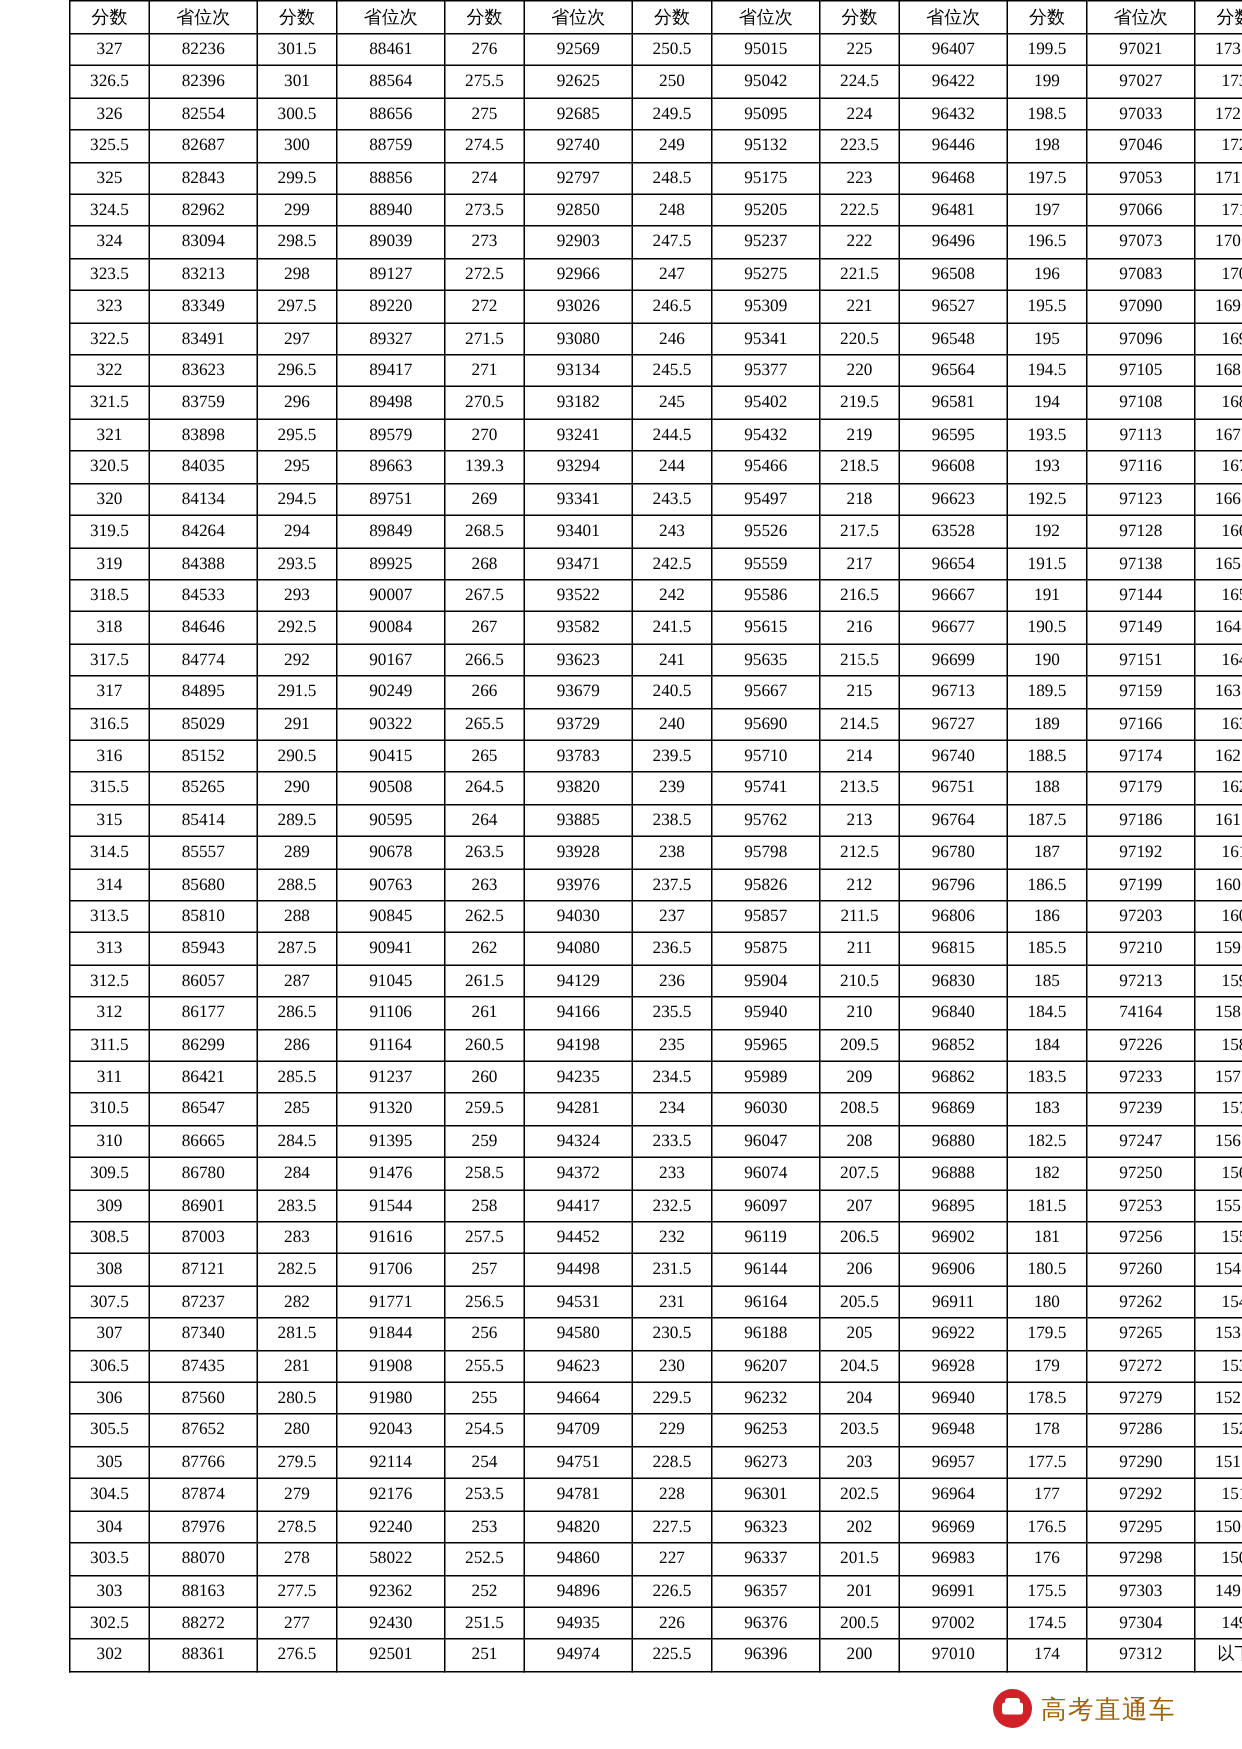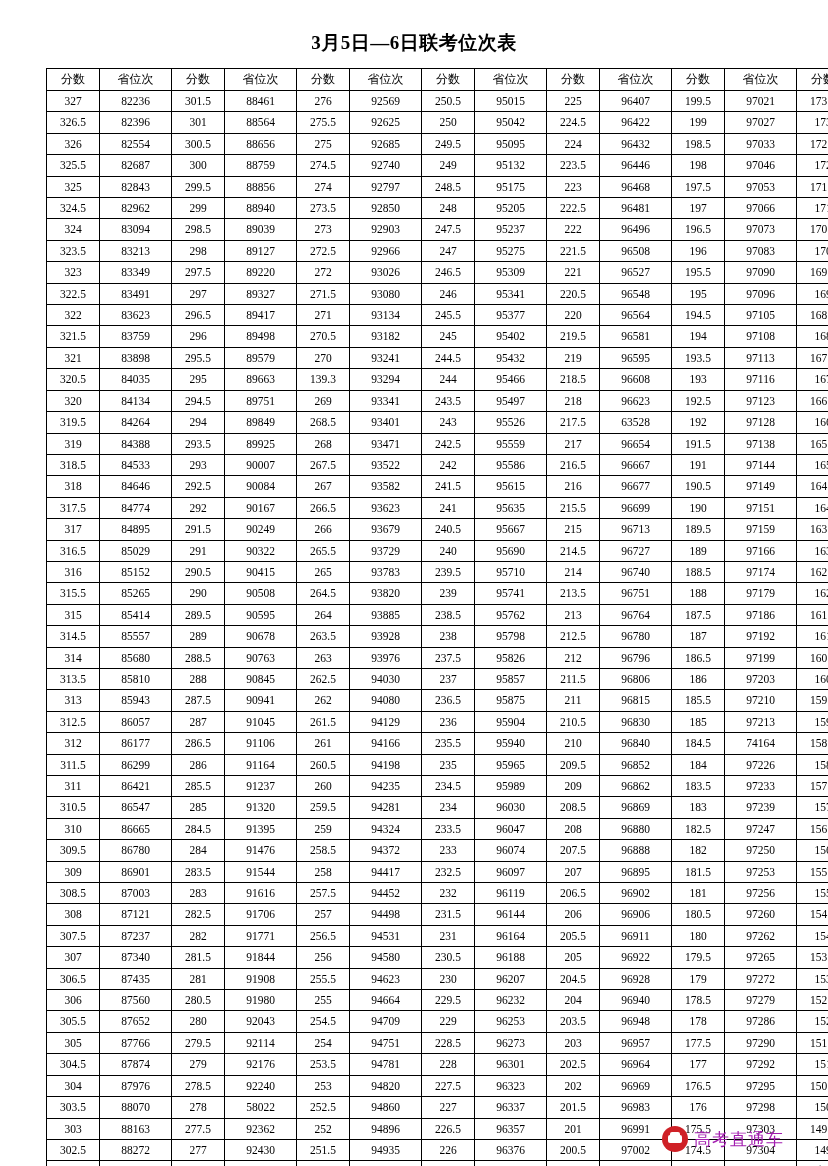--- a/index.html
+++ b/index.html
@@ -108,7 +108,6 @@
 
 <div class="page">
 
-  <div class="doc-title">3月5日—6日联考位次表</div>
 
   <div class="table-wrap">
     <table class="rank-table">

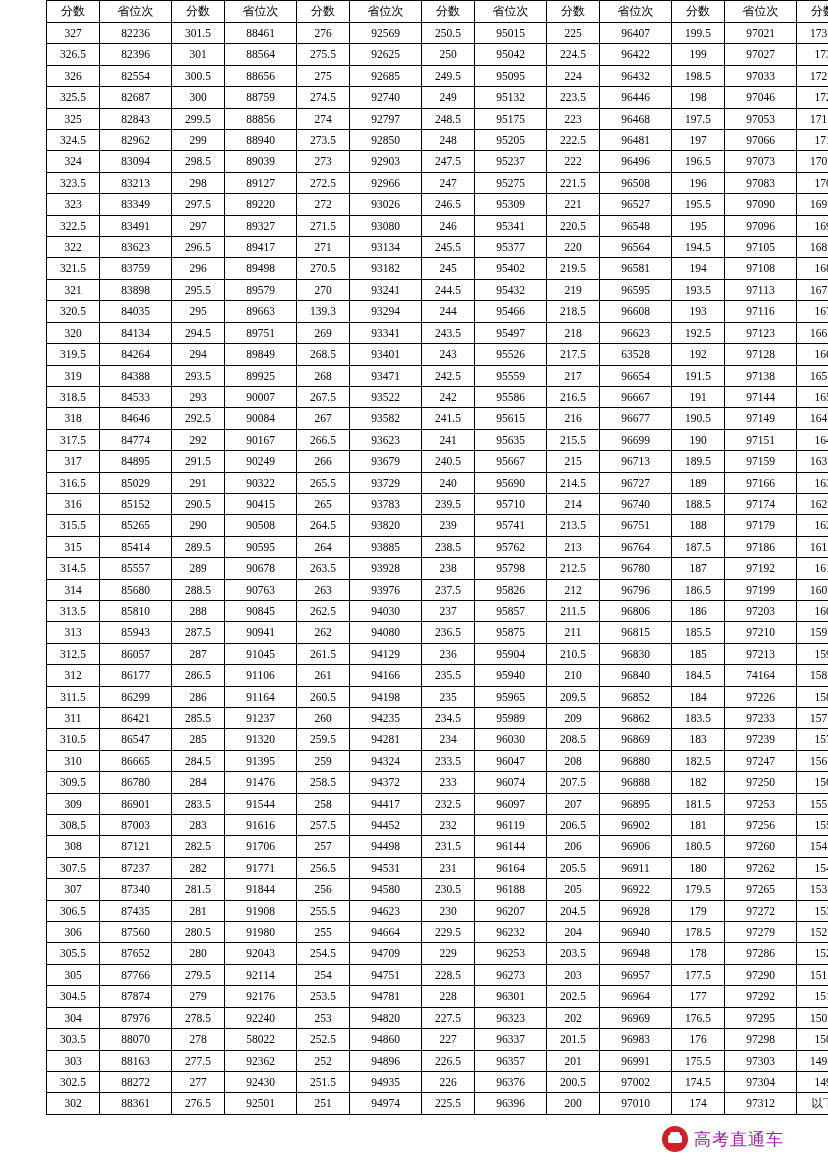--- a/index.html
+++ b/index.html
@@ -98,7 +98,7 @@
   }
   .wm-text {
     font-size: 17px;
-    color: #a21caf;
+    color: #a16207;
     font-family: "Liberation Sans", sans-serif;
     letter-spacing: 1px;
   }

